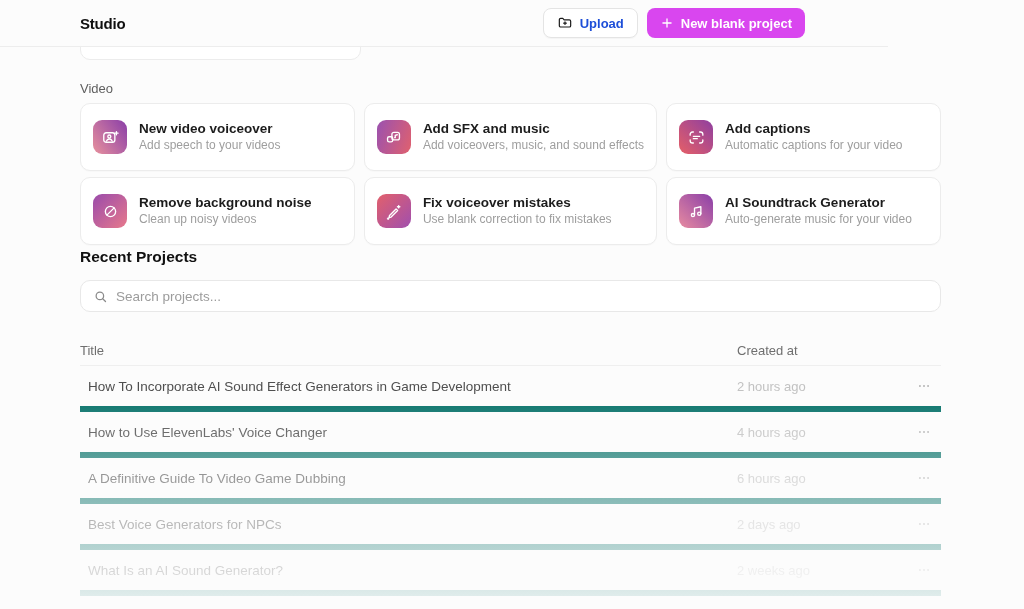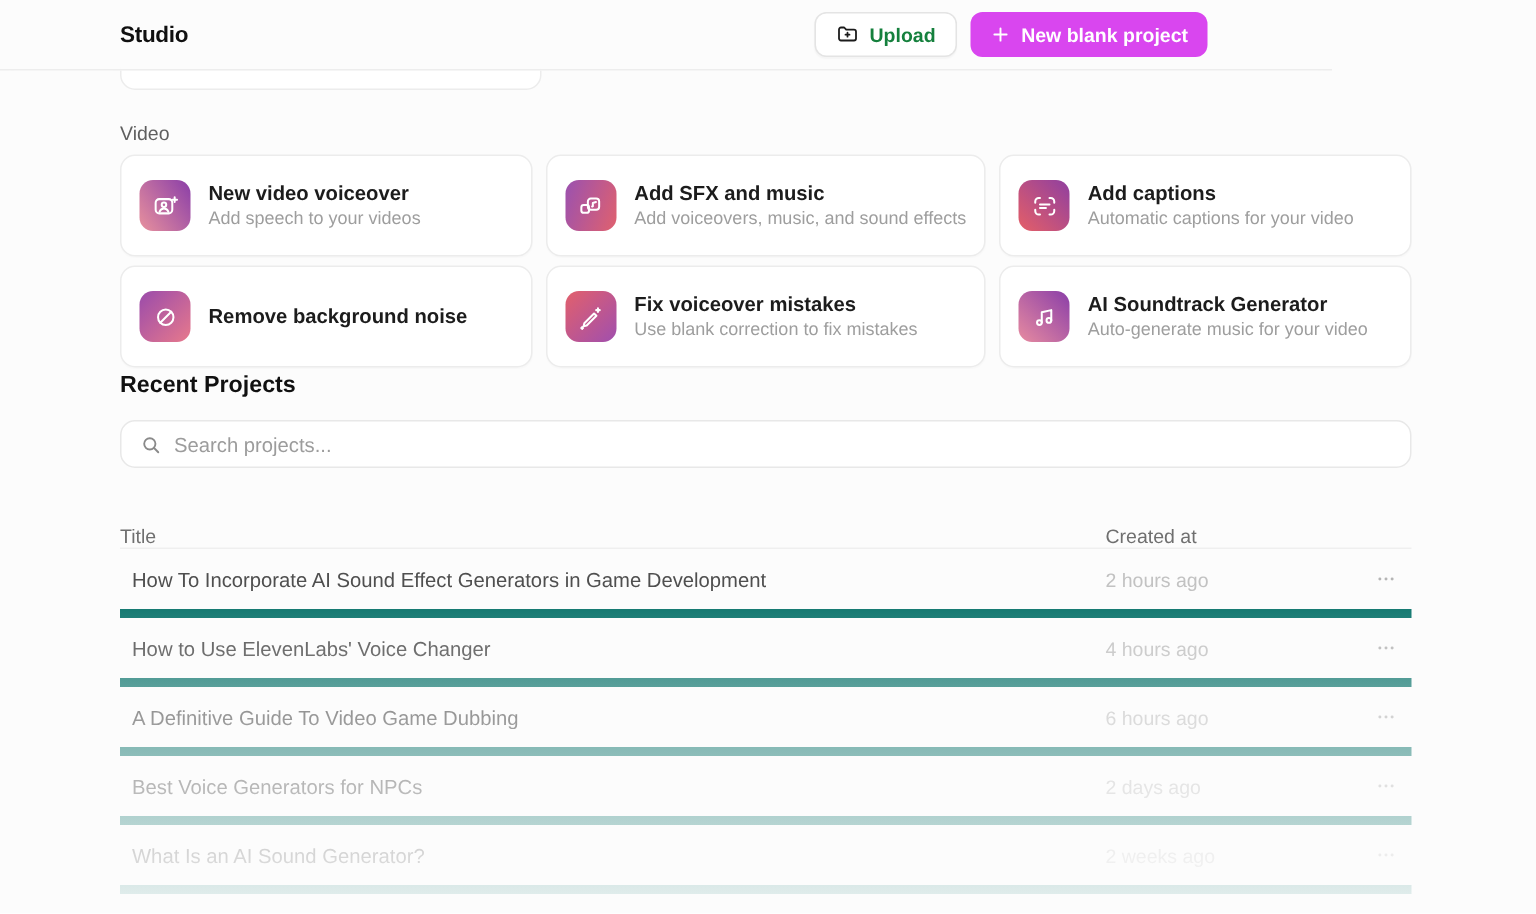--- a/index.html
+++ b/index.html
@@ -24,7 +24,7 @@
     border-radius:8px; font-size:13px; font-weight:600; cursor:pointer;
     font-family:"Liberation Sans",sans-serif;
   }
-  .btn-outline { background:#ffffff; border:1px solid #e4e4e4; color:#15803d; box-shadow:0 1px 1px rgba(0,0,0,0.03); }
+  .btn-outline { background:#ffffff; border:1px solid #e4e4e4; color:#1d4ed8; box-shadow:0 1px 1px rgba(0,0,0,0.03); }
   .btn-primary { border:none; color:#ffffff; }
   .btn svg { display:block; }
 

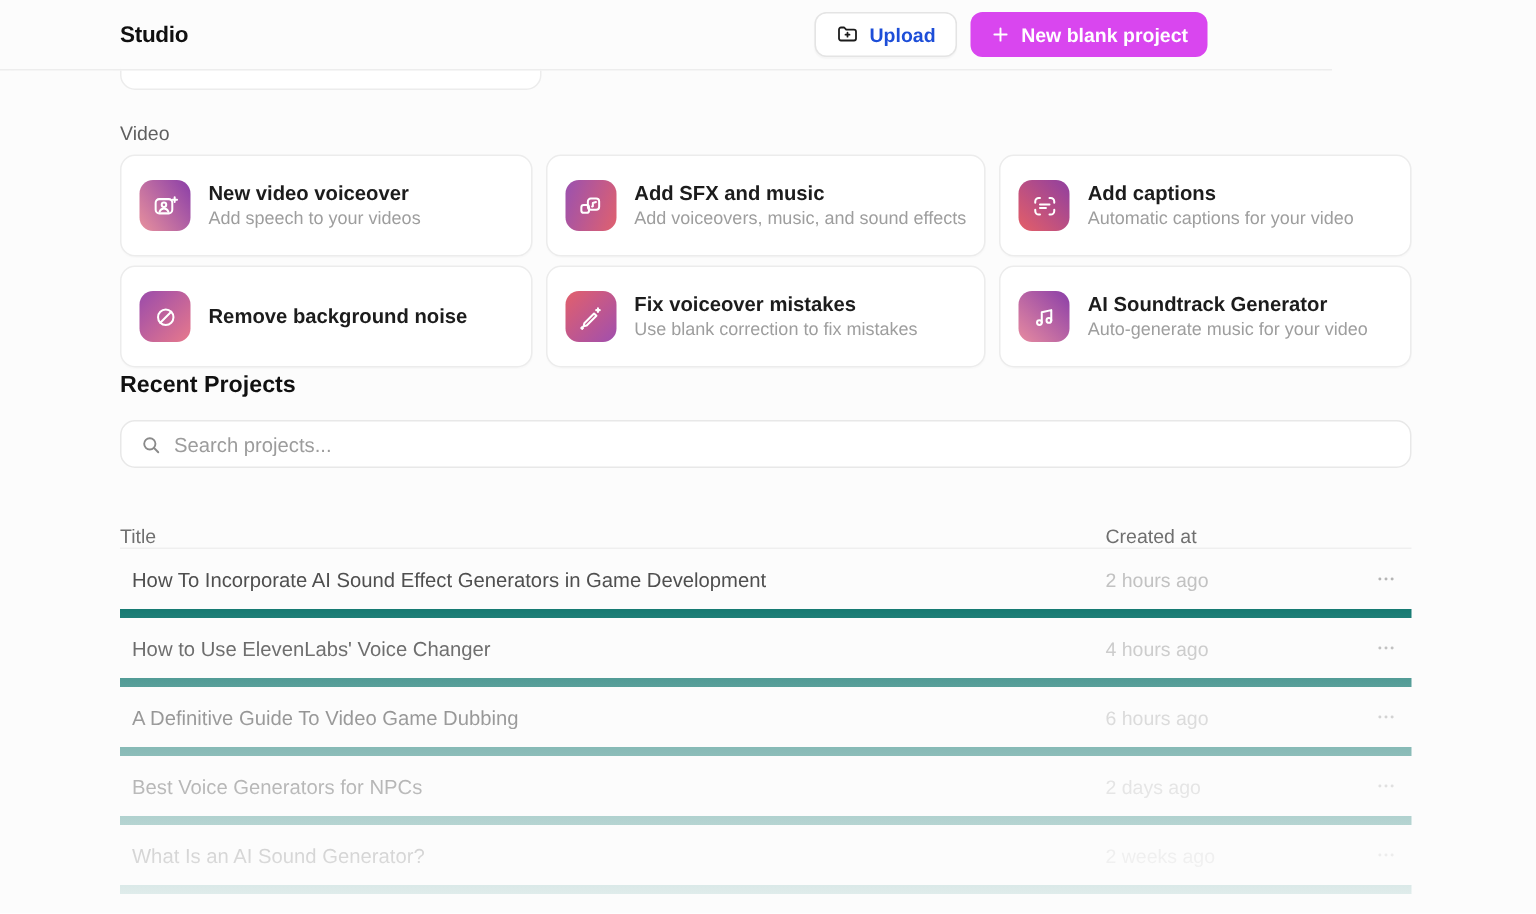--- a/index.html
+++ b/index.html
@@ -196,6 +196,7 @@
     </span>
     <span class="card-text">
       <span class="card-title">Remove background noise</span>
+      <span class="card-subtitle">Clean up noisy videos</span>
     </span>
   </div>
       <div class="card">

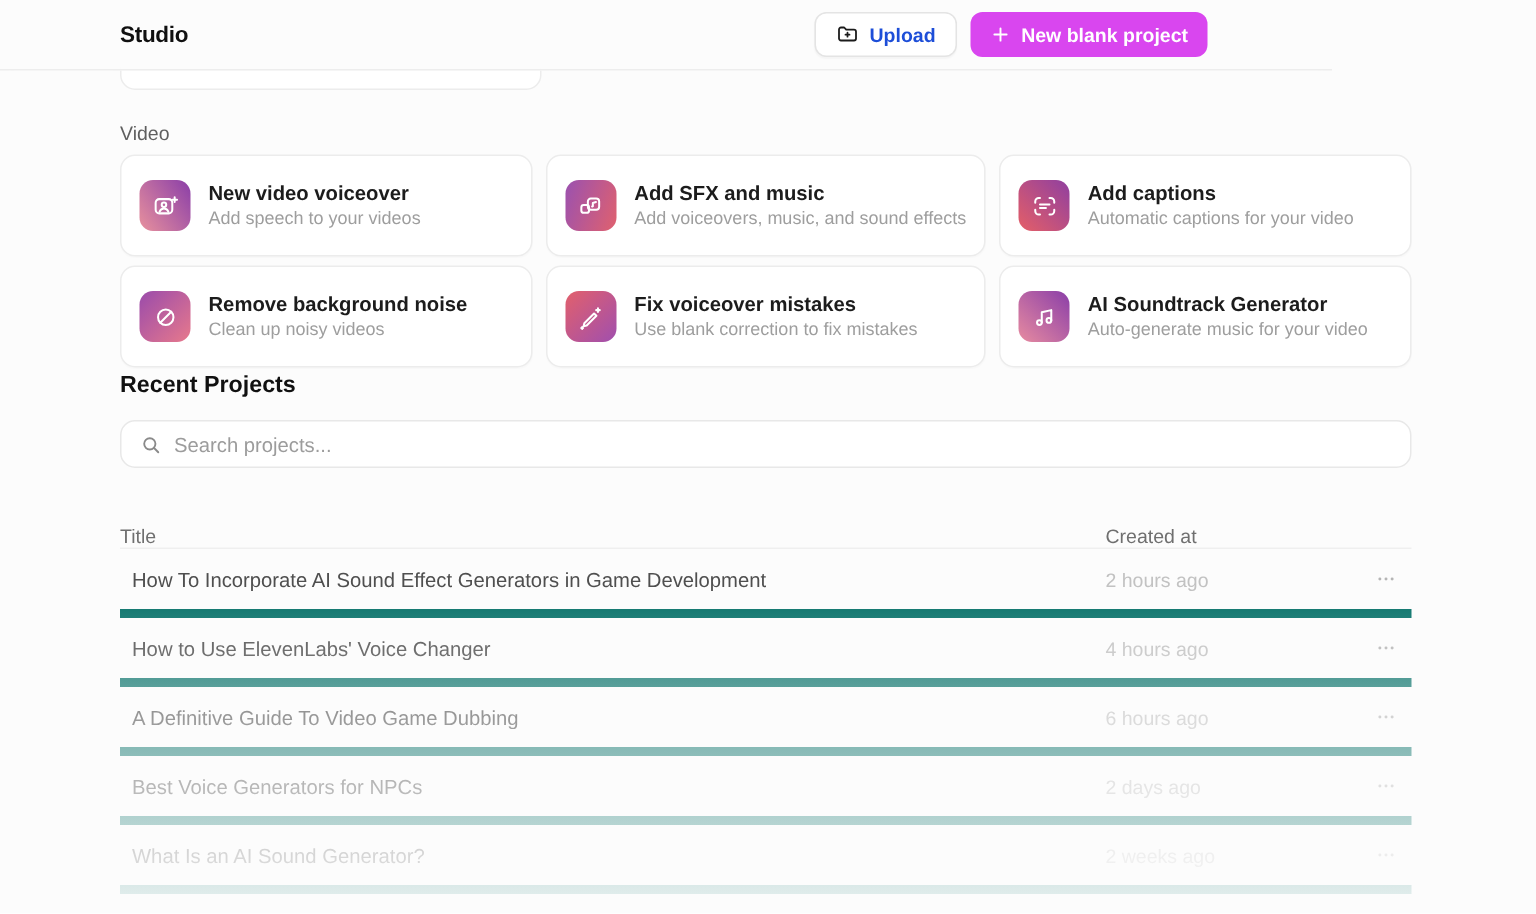--- a/index.html
+++ b/index.html
@@ -71,7 +71,7 @@
   
   .table { position:absolute; top:335px; left:80px; width:861px; }
   .thead {
-    display:flex; align-items:flex-end; height:31px; padding:0 10px 0 0;
+    display:flex; align-items:center; height:31px; padding:0 10px 0 0;
     font-size:13px; color:#6f6f6f; border-bottom:1px solid #efefef;
   }
   .thead .col-title { flex:1; }

